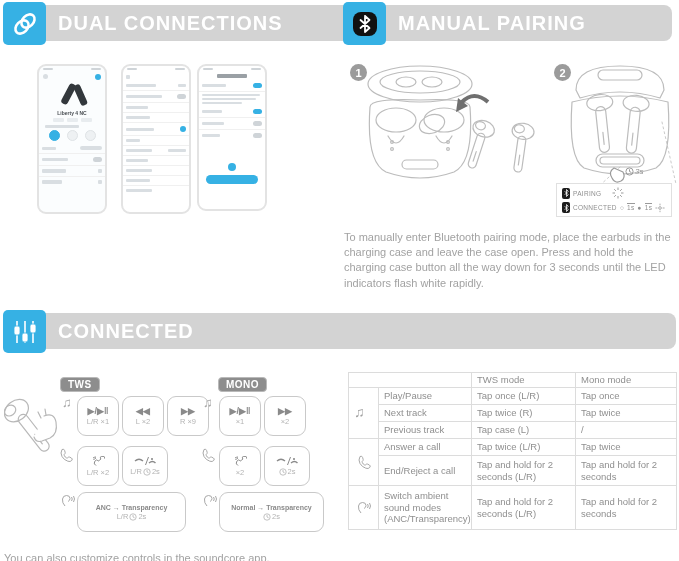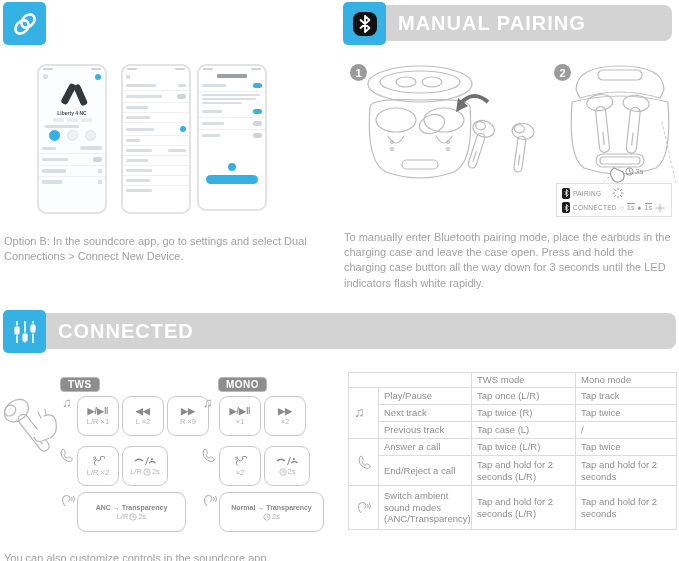--- a/index.html
+++ b/index.html
@@ -65,6 +65,9 @@
 
 <div class="page">
 
+  <div class="hdr-bar" style="left:10px;top:5px;width:320px;padding-left:48px;">
+    <span class="hdr-title">DUAL CONNECTIONS</span>
+  </div>
   <div class="hdr-icon" style="left:3px;top:2px;">
     <svg width="30" height="30" viewBox="0 0 30 30">
       <g fill="none" stroke="#ffffff" stroke-width="2.6">

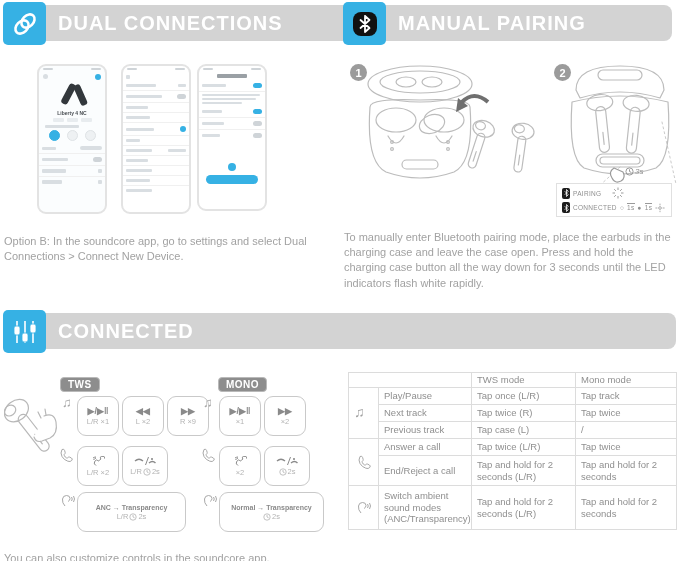--- a/index.html
+++ b/index.html
@@ -212,7 +212,6 @@
     </div>
   </div>
 
-  <div class="caption" style="left:4px;top:234px;width:322px;">Option B: In the soundcore app, go to settings and select Dual Connections &gt; Connect New Device.</div>
 
   <div class="stepnum" style="left:350px;top:64px;">1</div>
   <div class="stepnum" style="left:554px;top:64px;">2</div>

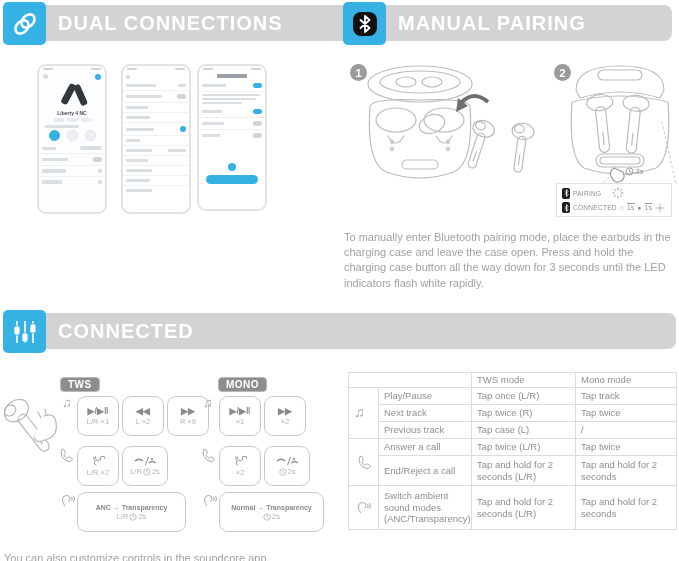--- a/index.html
+++ b/index.html
@@ -532,7 +532,7 @@
       <td class="icn" rowspan="3">♫</td>
       <td>Play/Pause</td>
       <td>Tap once (L/R)</td>
-      <td>Tap track</td>
+      <td>Tap once</td>
     </tr>
     <tr style="height:17px;">
       <td>Next track</td>

